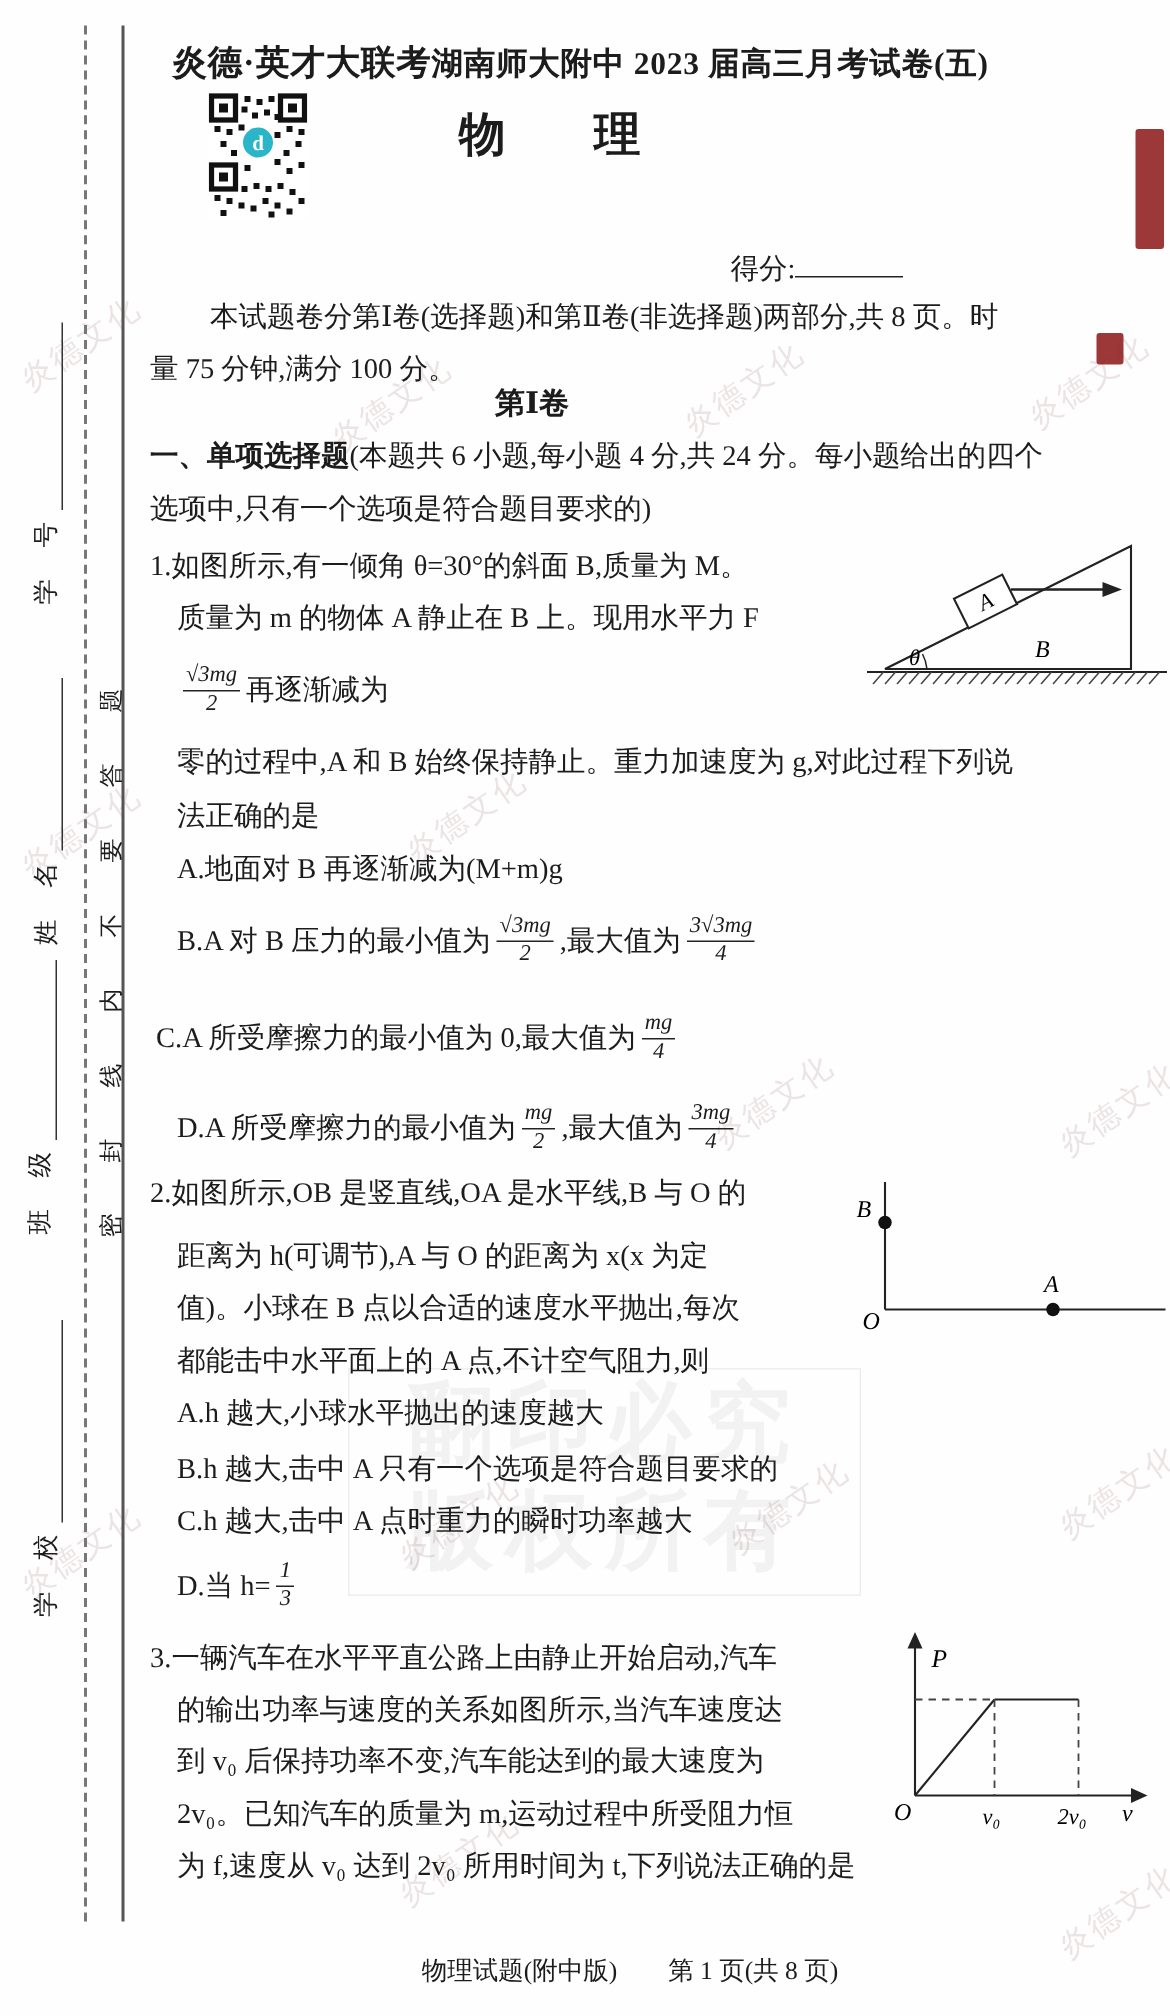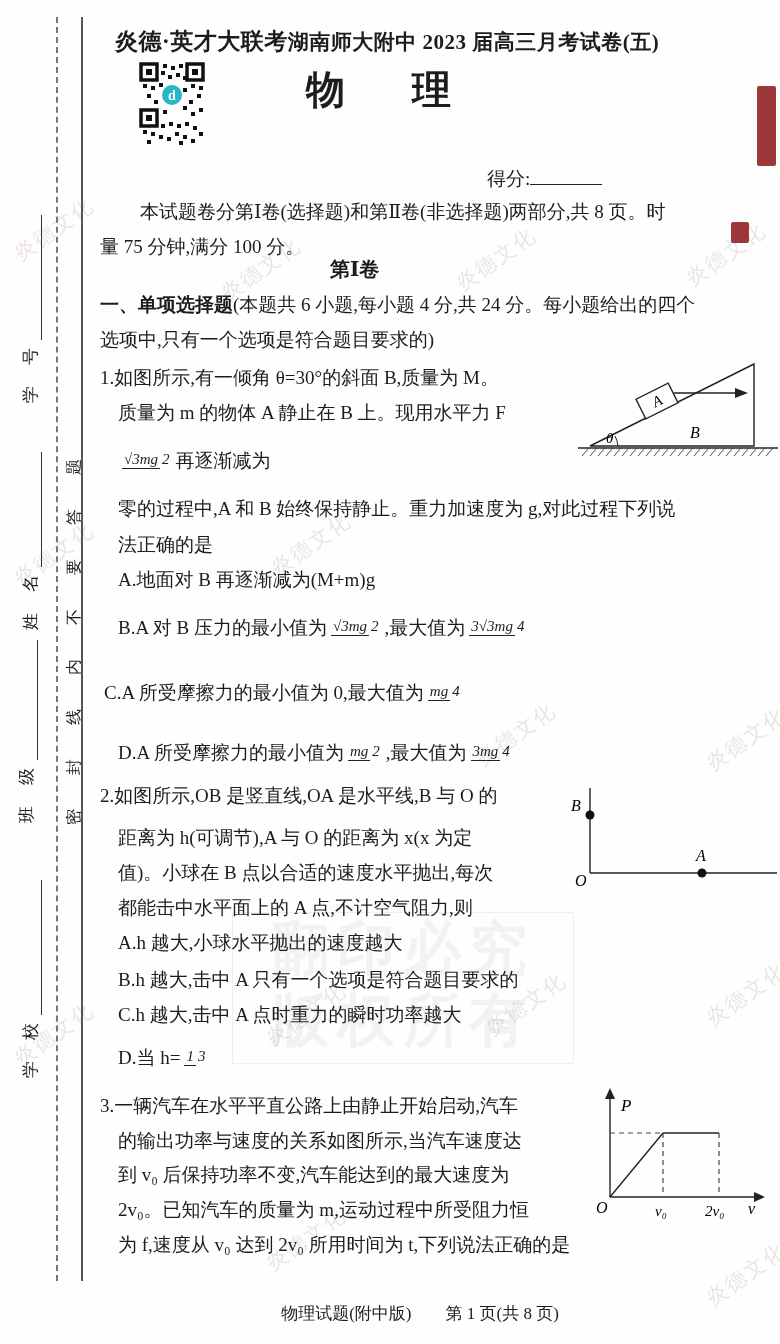--- a/index.html
+++ b/index.html
@@ -134,7 +134,7 @@
   <text x="33" y="38" text-anchor="middle" font-size="14" font-weight="bold" fill="#fff">d</text>
 </svg>
 
-<div class="t bold" style="left:306px;top:78px;font-size:39px;letter-spacing:14px">物　理</div>
+<div class="t bold" style="left:306px;top:78px;font-size:31px;letter-spacing:14px">物　理</div>
 
 <div class="t" style="left:487px;top:165px">
   <span>得分:</span><span class="score-blank"></span>

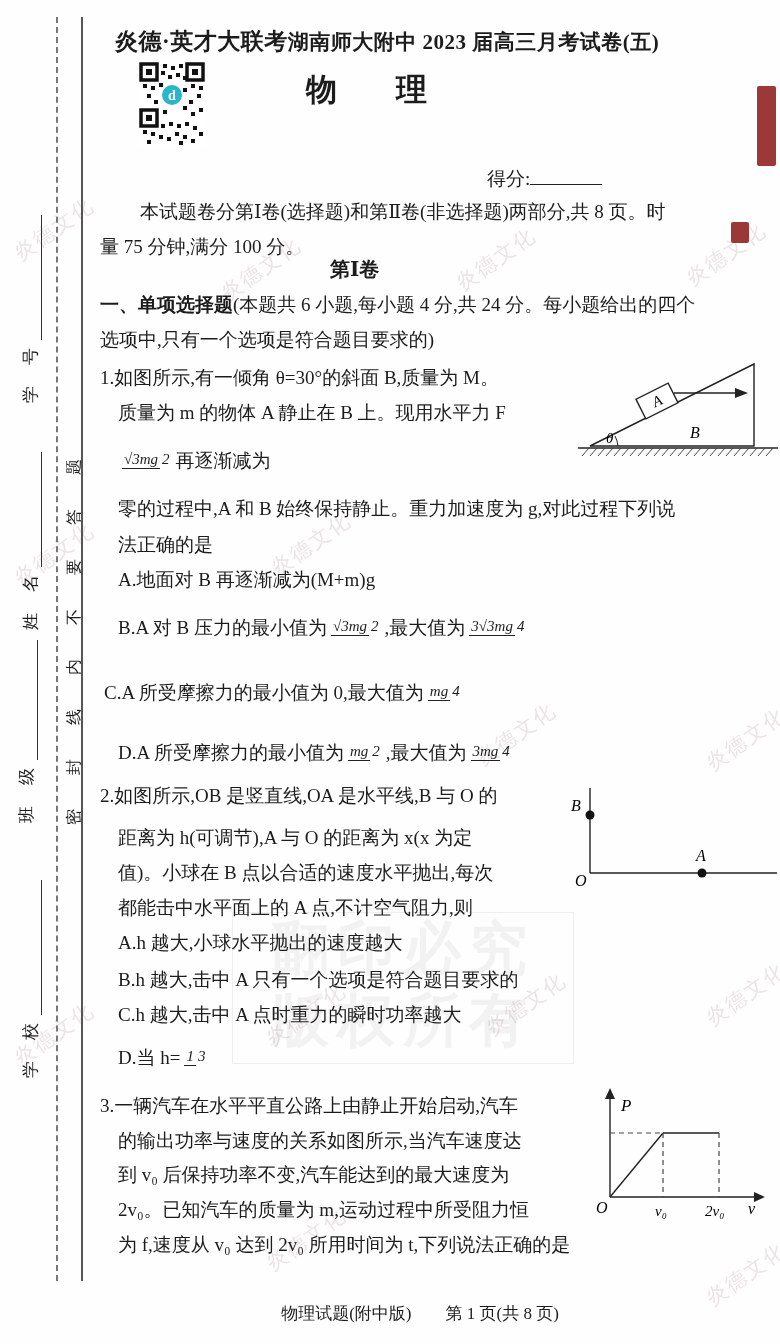--- a/index.html
+++ b/index.html
@@ -11,7 +11,7 @@
   .t{position:absolute;white-space:nowrap;font-size:19px;line-height:23px;z-index:3;}
   .bold{font-weight:bold;}
   .mline{display:flex;align-items:center;height:44px;}
-  .frac{display:inline-flex;flex-direction:row;align-items:center;margin:0 4px;
+  .frac{display:inline-flex;flex-direction:column;align-items:center;margin:0 4px;
         font-size:15px;line-height:1.15;font-style:italic;}
   .frac .num{border-bottom:1.3px solid #222;padding:0 2px;}
   .frac .den{padding:0 2px;}

